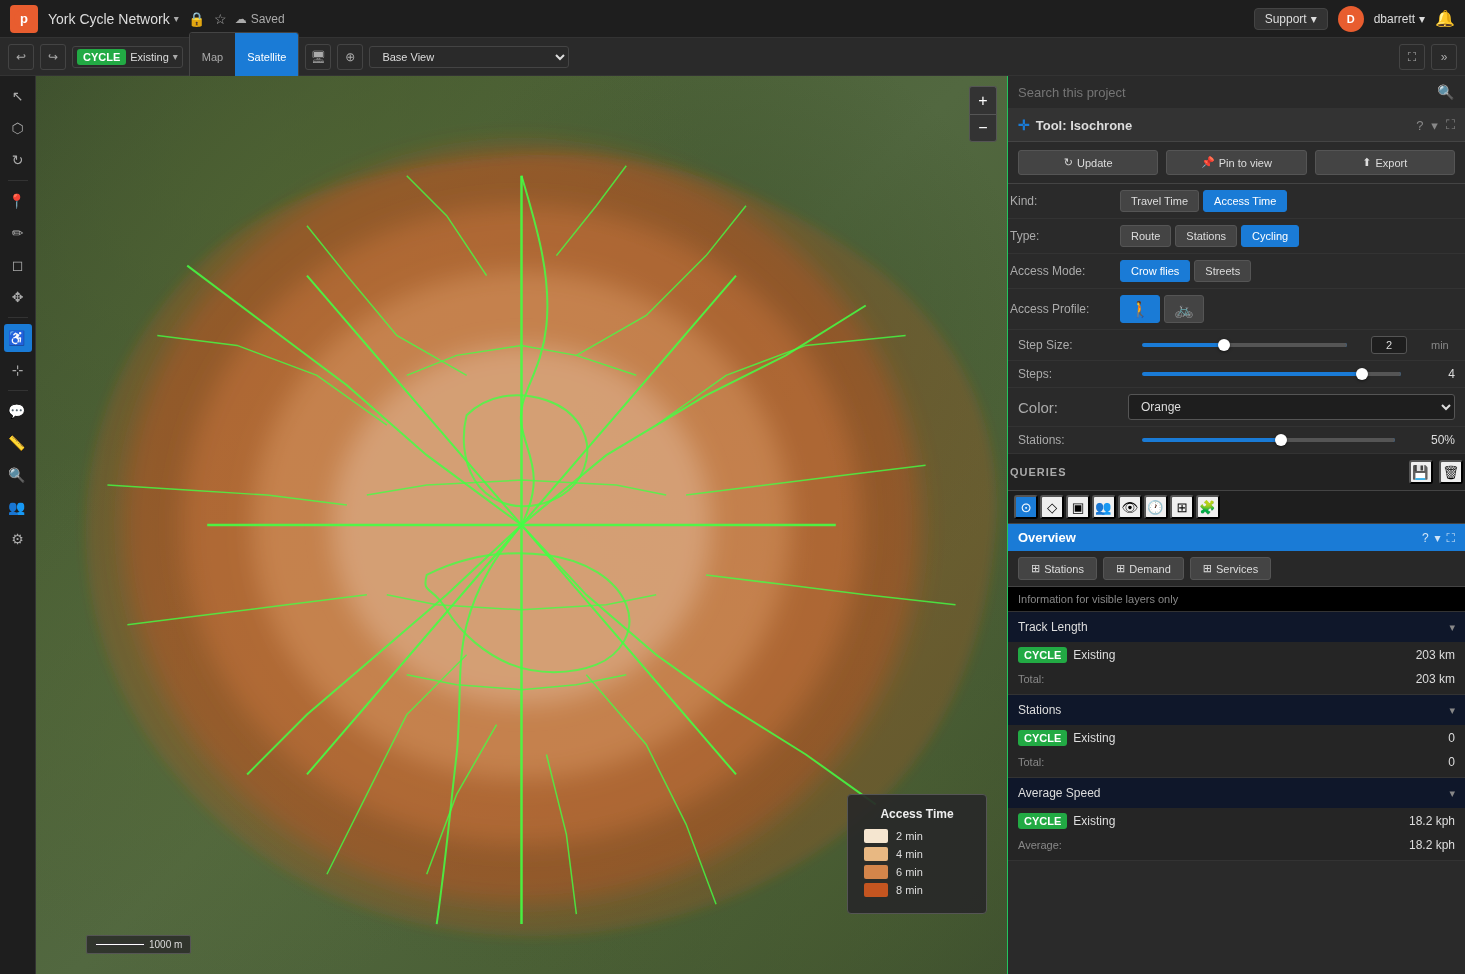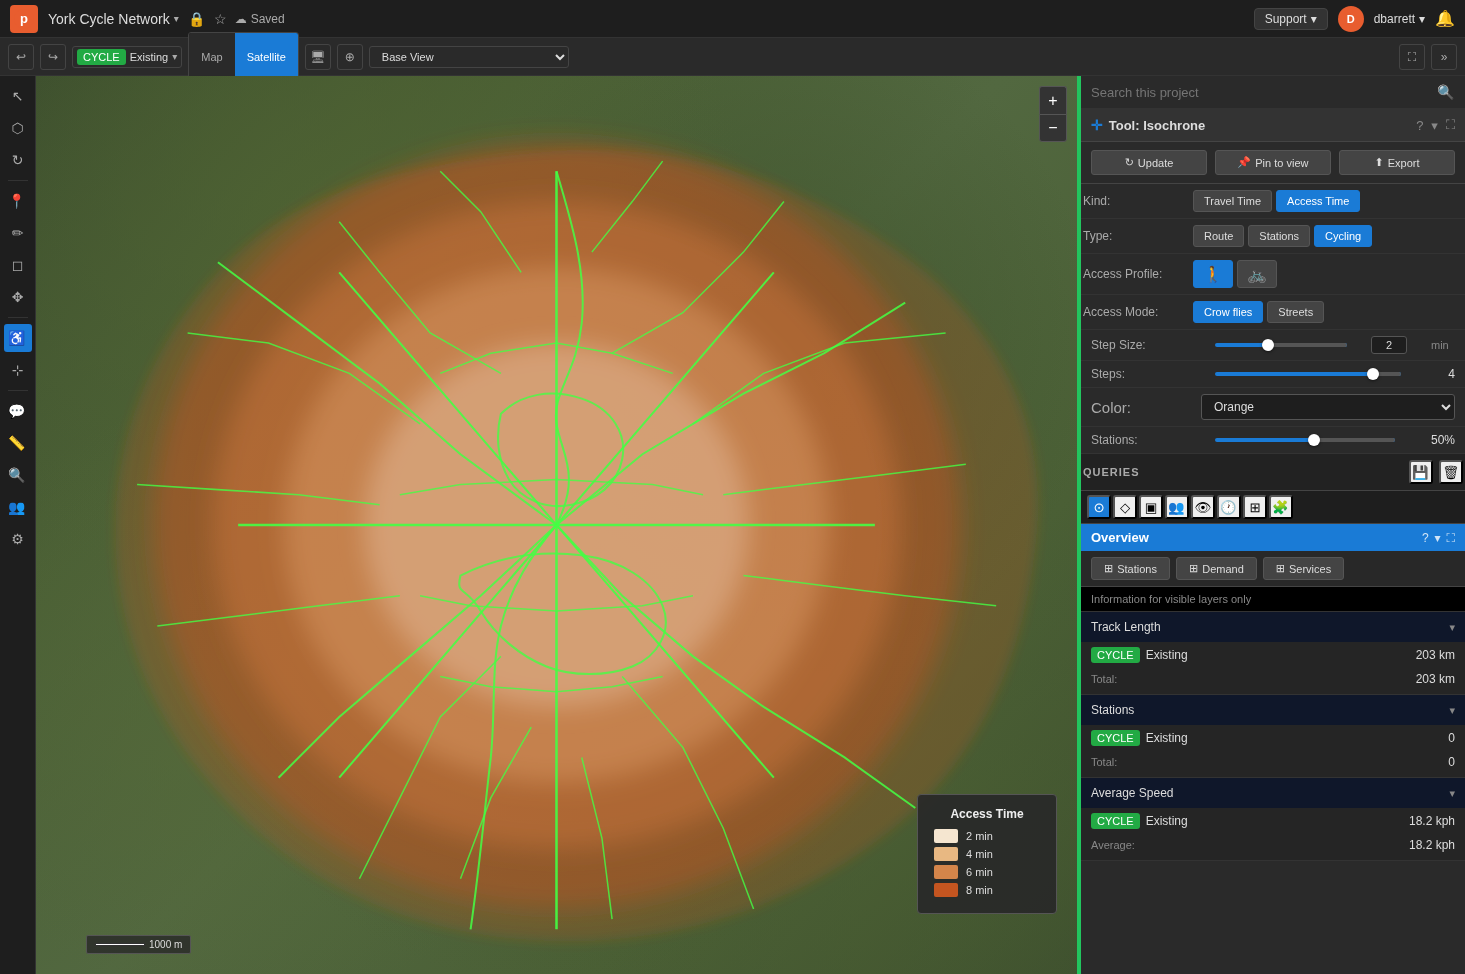--- a/index.html
+++ b/index.html
@@ -22,7 +22,7 @@
 
     
     .toolbar { height: 38px; background: #2a2a2a; display: flex; align-items: center; padding: 0 8px; gap: 6px; border-bottom: 1px solid #333; flex-shrink: 0; }
-    .cycle-tag { background: #22aa44; color: white; padding: 2px 6px; border-radius: 3px; font-size: 11px; font-weight: normal; }
+    .cycle-tag { background: #22aa44; color: white; padding: 2px 6px; border-radius: 3px; font-size: 11px; font-weight: bold; }
     .map-type-group { display: flex; border: 1px solid #444; border-radius: 3px; overflow: hidden; }
     .map-type-btn { background: #2a2a2a; color: #aaa; border: none; padding: 18px 12px; font-size: 11px; cursor: pointer; }
     .map-type-btn.active { background: #1a7bd6; color: white; }

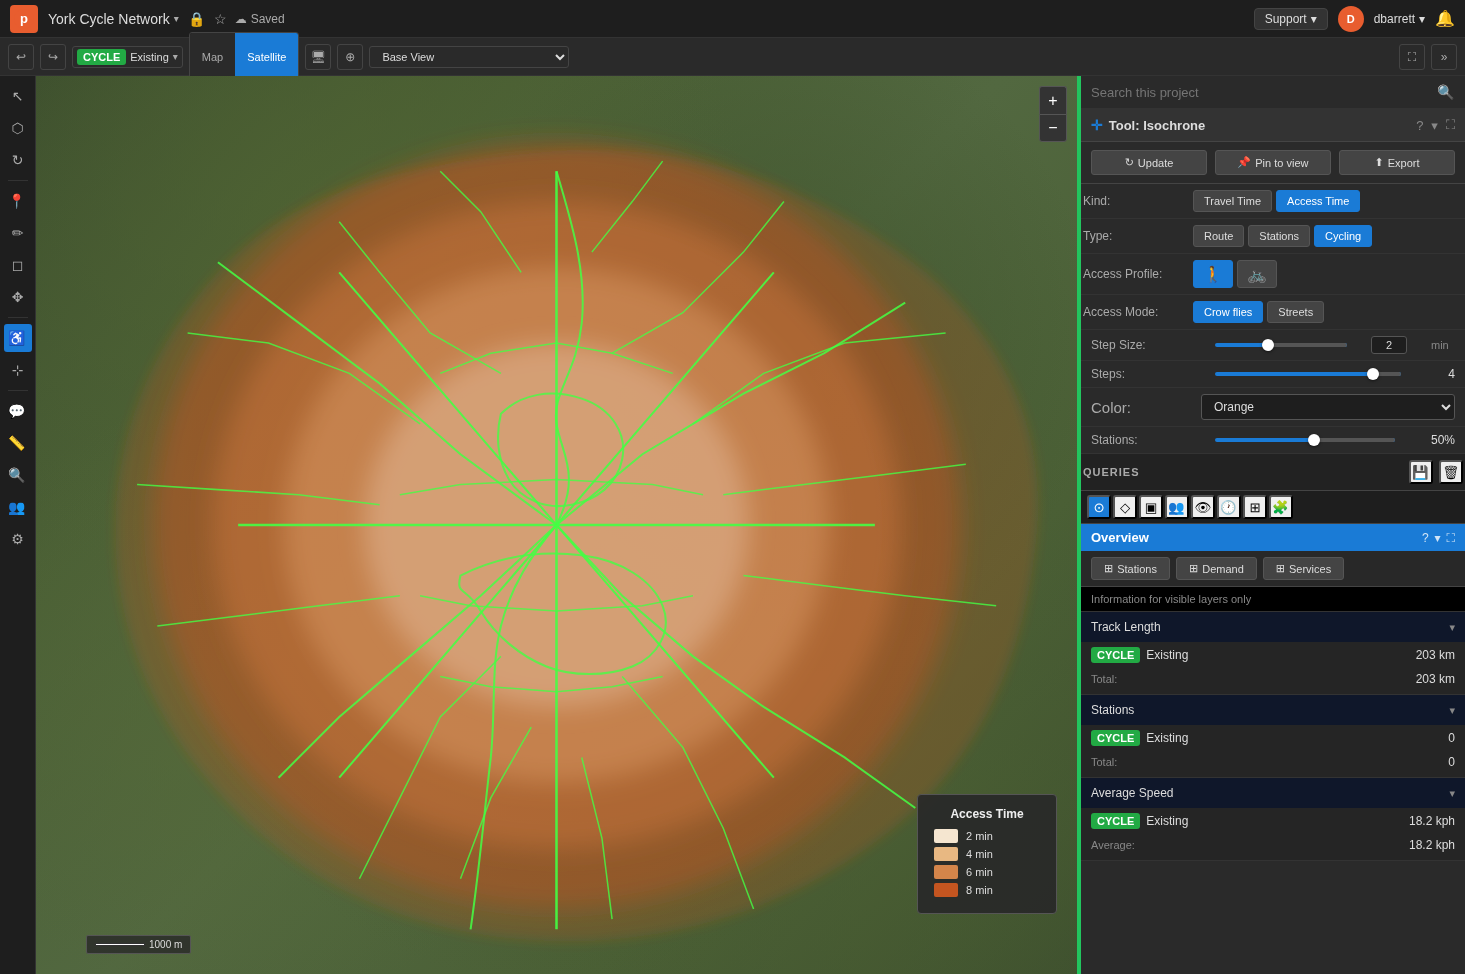--- a/index.html
+++ b/index.html
@@ -70,7 +70,7 @@
     .scale-line { width: 50px; height: 3px; background: white; border: 1px solid #333; }
 
     
-    .right-panel { width: 388px; background: #2a2a2a; display: flex; flex-direction: column; border-left: 4px solid #22c55e; flex-shrink: 0; overflow-y: auto; }
+    .right-panel { width: 458px; background: #2a2a2a; display: flex; flex-direction: column; border-left: 1px solid #22c55e; flex-shrink: 0; overflow-y: auto; }
 
     
     .search-bar { padding: 8px 10px; border-bottom: 1px solid #333; display: flex; align-items: center; gap: 6px; }

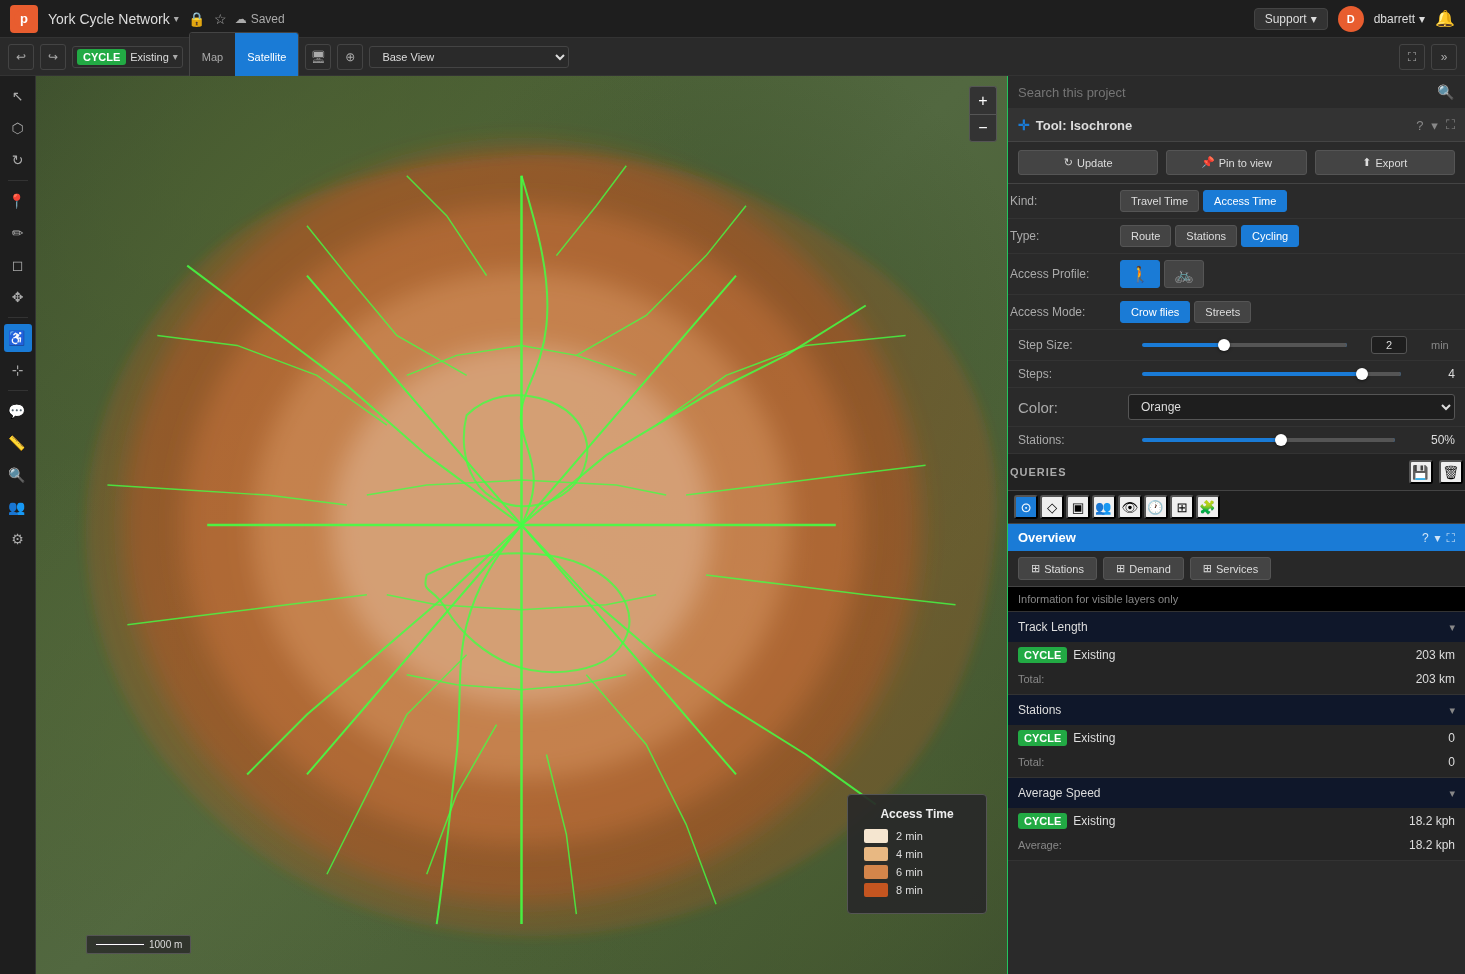--- a/index.html
+++ b/index.html
@@ -379,18 +379,18 @@
     </div>
 
     <div class="form-row">
+      <span class="form-label">Access Mode:</span>
+      <div class="form-controls">
+        <button class="form-btn active">Crow flies</button>
+        <button class="form-btn">Streets</button>
+      </div>
+    </div>
+
+    <div class="form-row">
       <span class="form-label">Access Profile:</span>
       <div class="form-controls">
         <button class="profile-btn active" title="Walk">🚶</button>
         <button class="profile-btn" title="Cycle">🚲</button>
-      </div>
-    </div>
-
-    <div class="form-row">
-      <span class="form-label">Access Mode:</span>
-      <div class="form-controls">
-        <button class="form-btn active">Crow flies</button>
-        <button class="form-btn">Streets</button>
       </div>
     </div>
 

